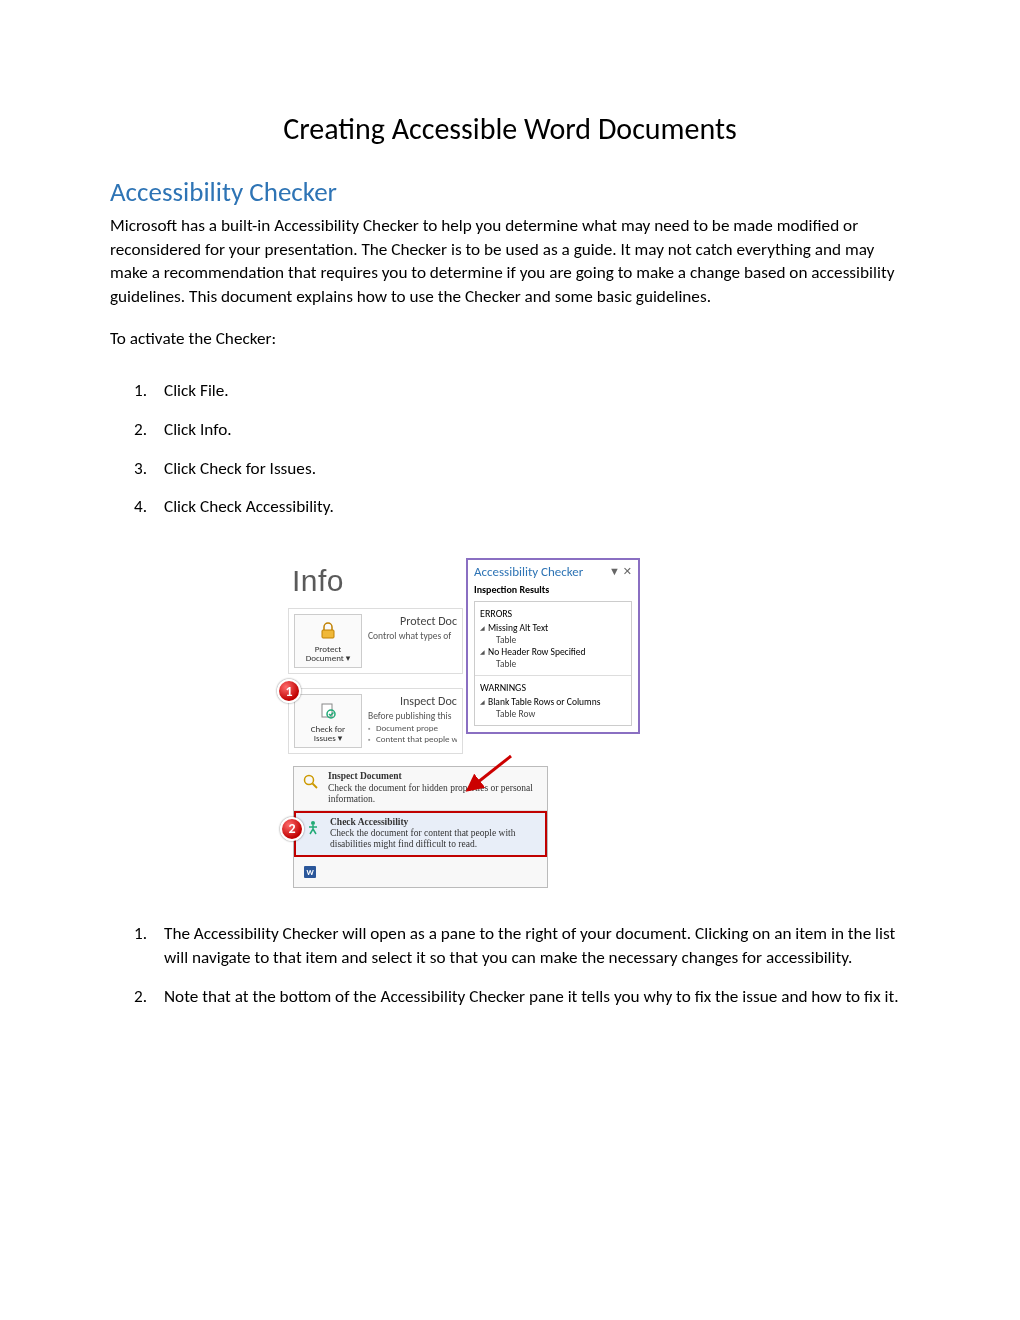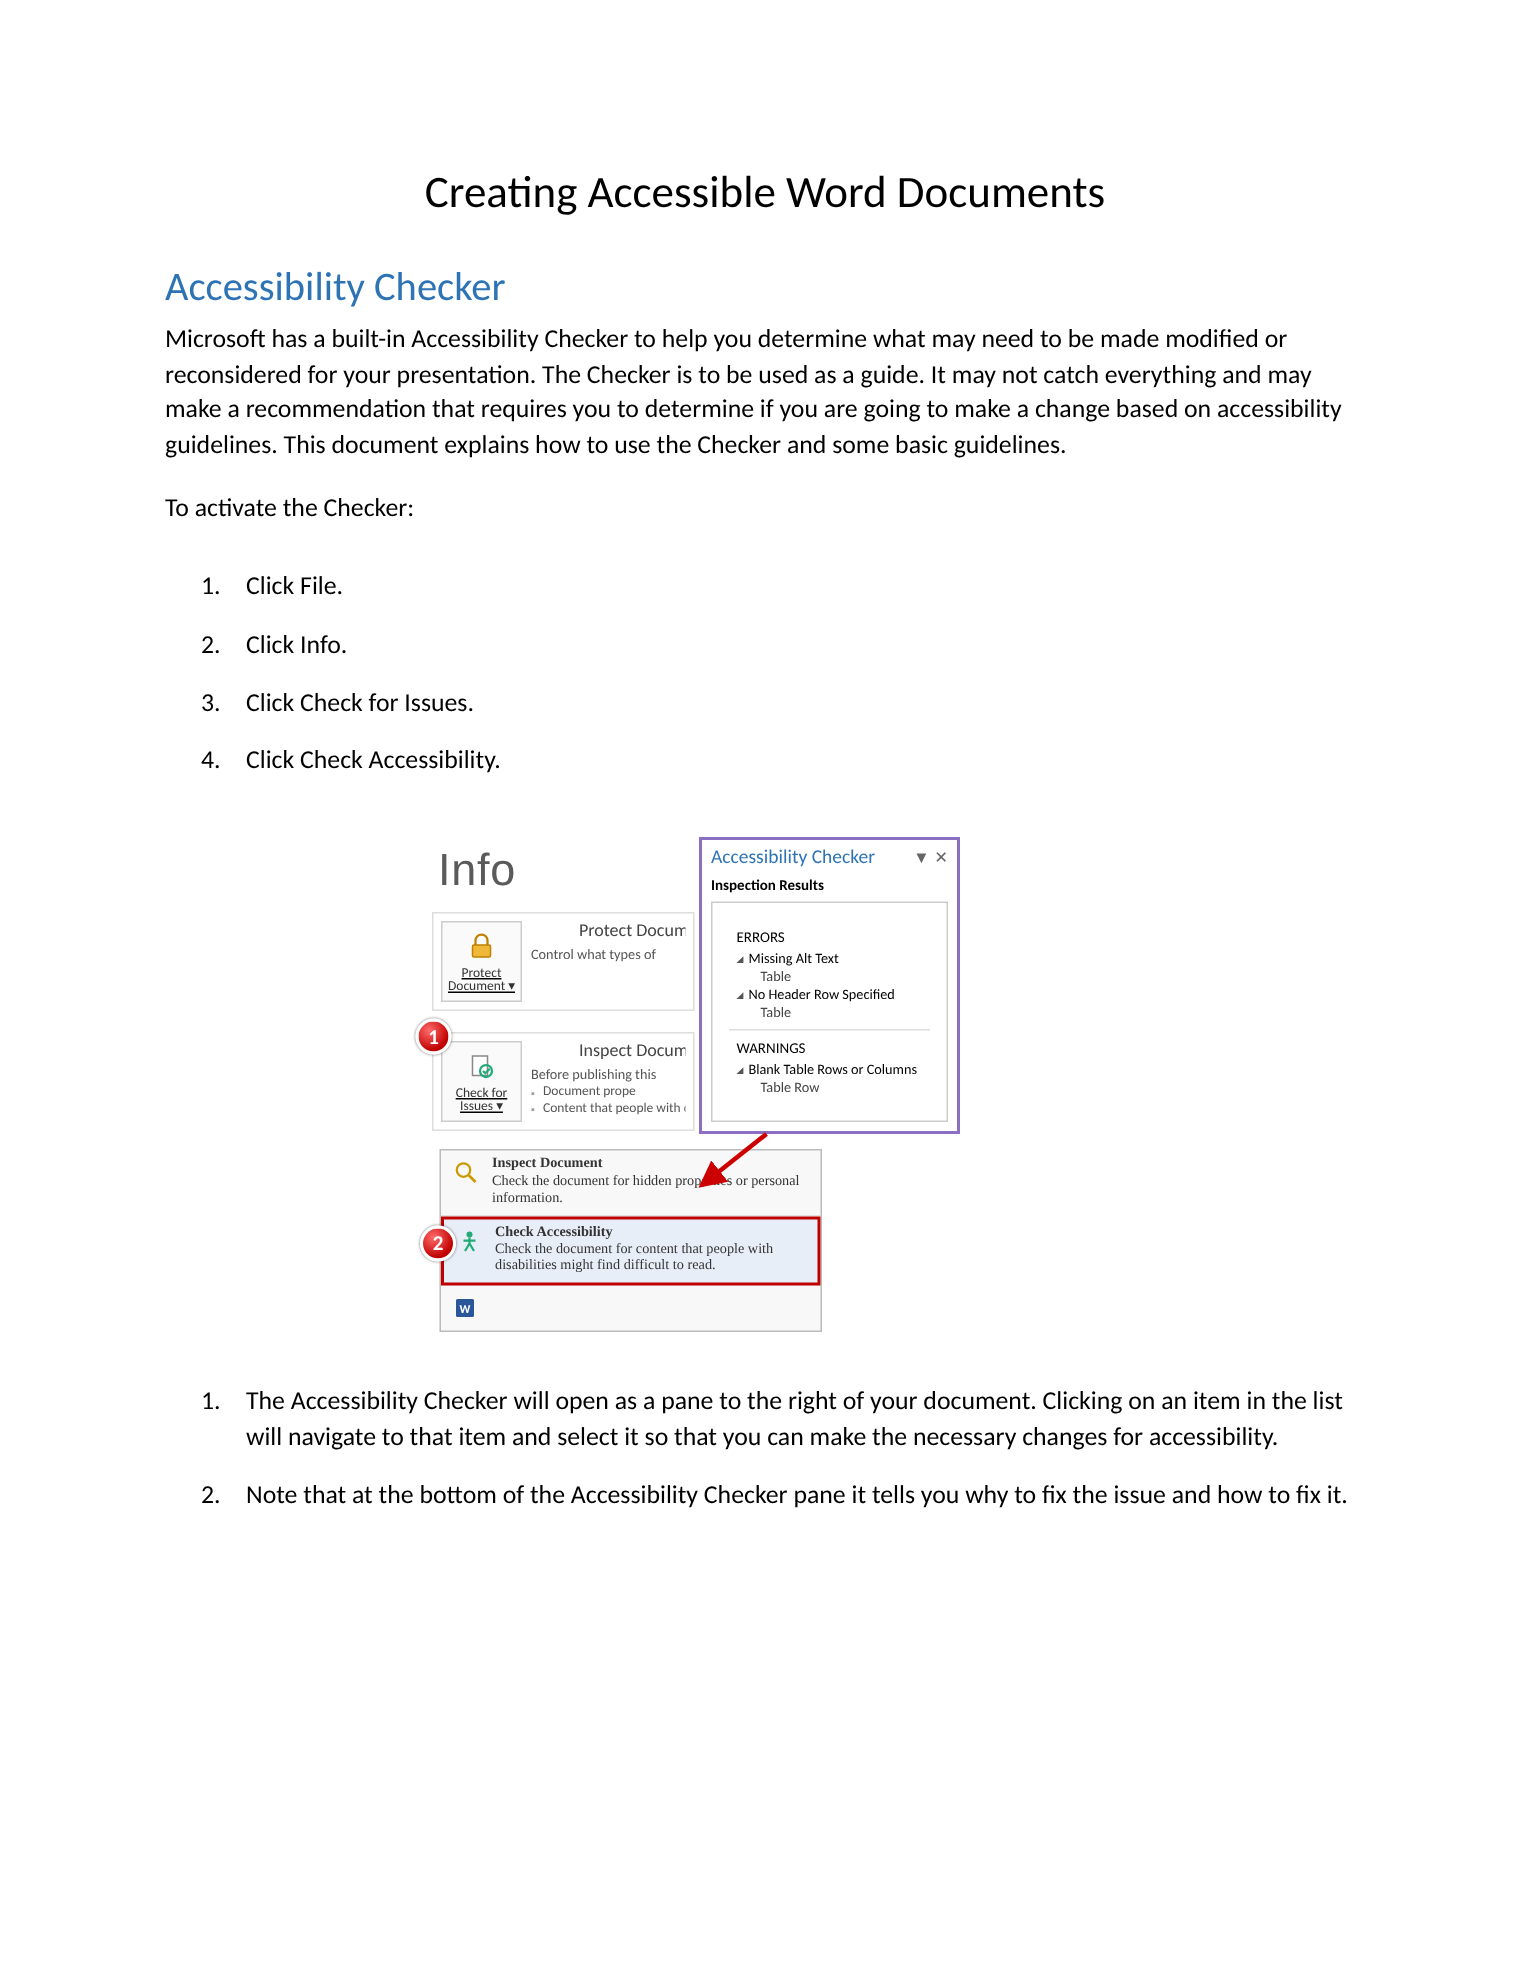--- a/index.html
+++ b/index.html
@@ -173,7 +173,7 @@
     .cp-sub { font-weight: bold; font-size: 10px; margin: 4px 0 5px 0; }
     .cp-box {
       border: 1px solid #ccc;
-      padding: 16px;
+      padding: 5px;
       font-size: 10px;
     }
     .cp-cat { font-weight: 500; font-size: 10px; margin-bottom: 2px; }

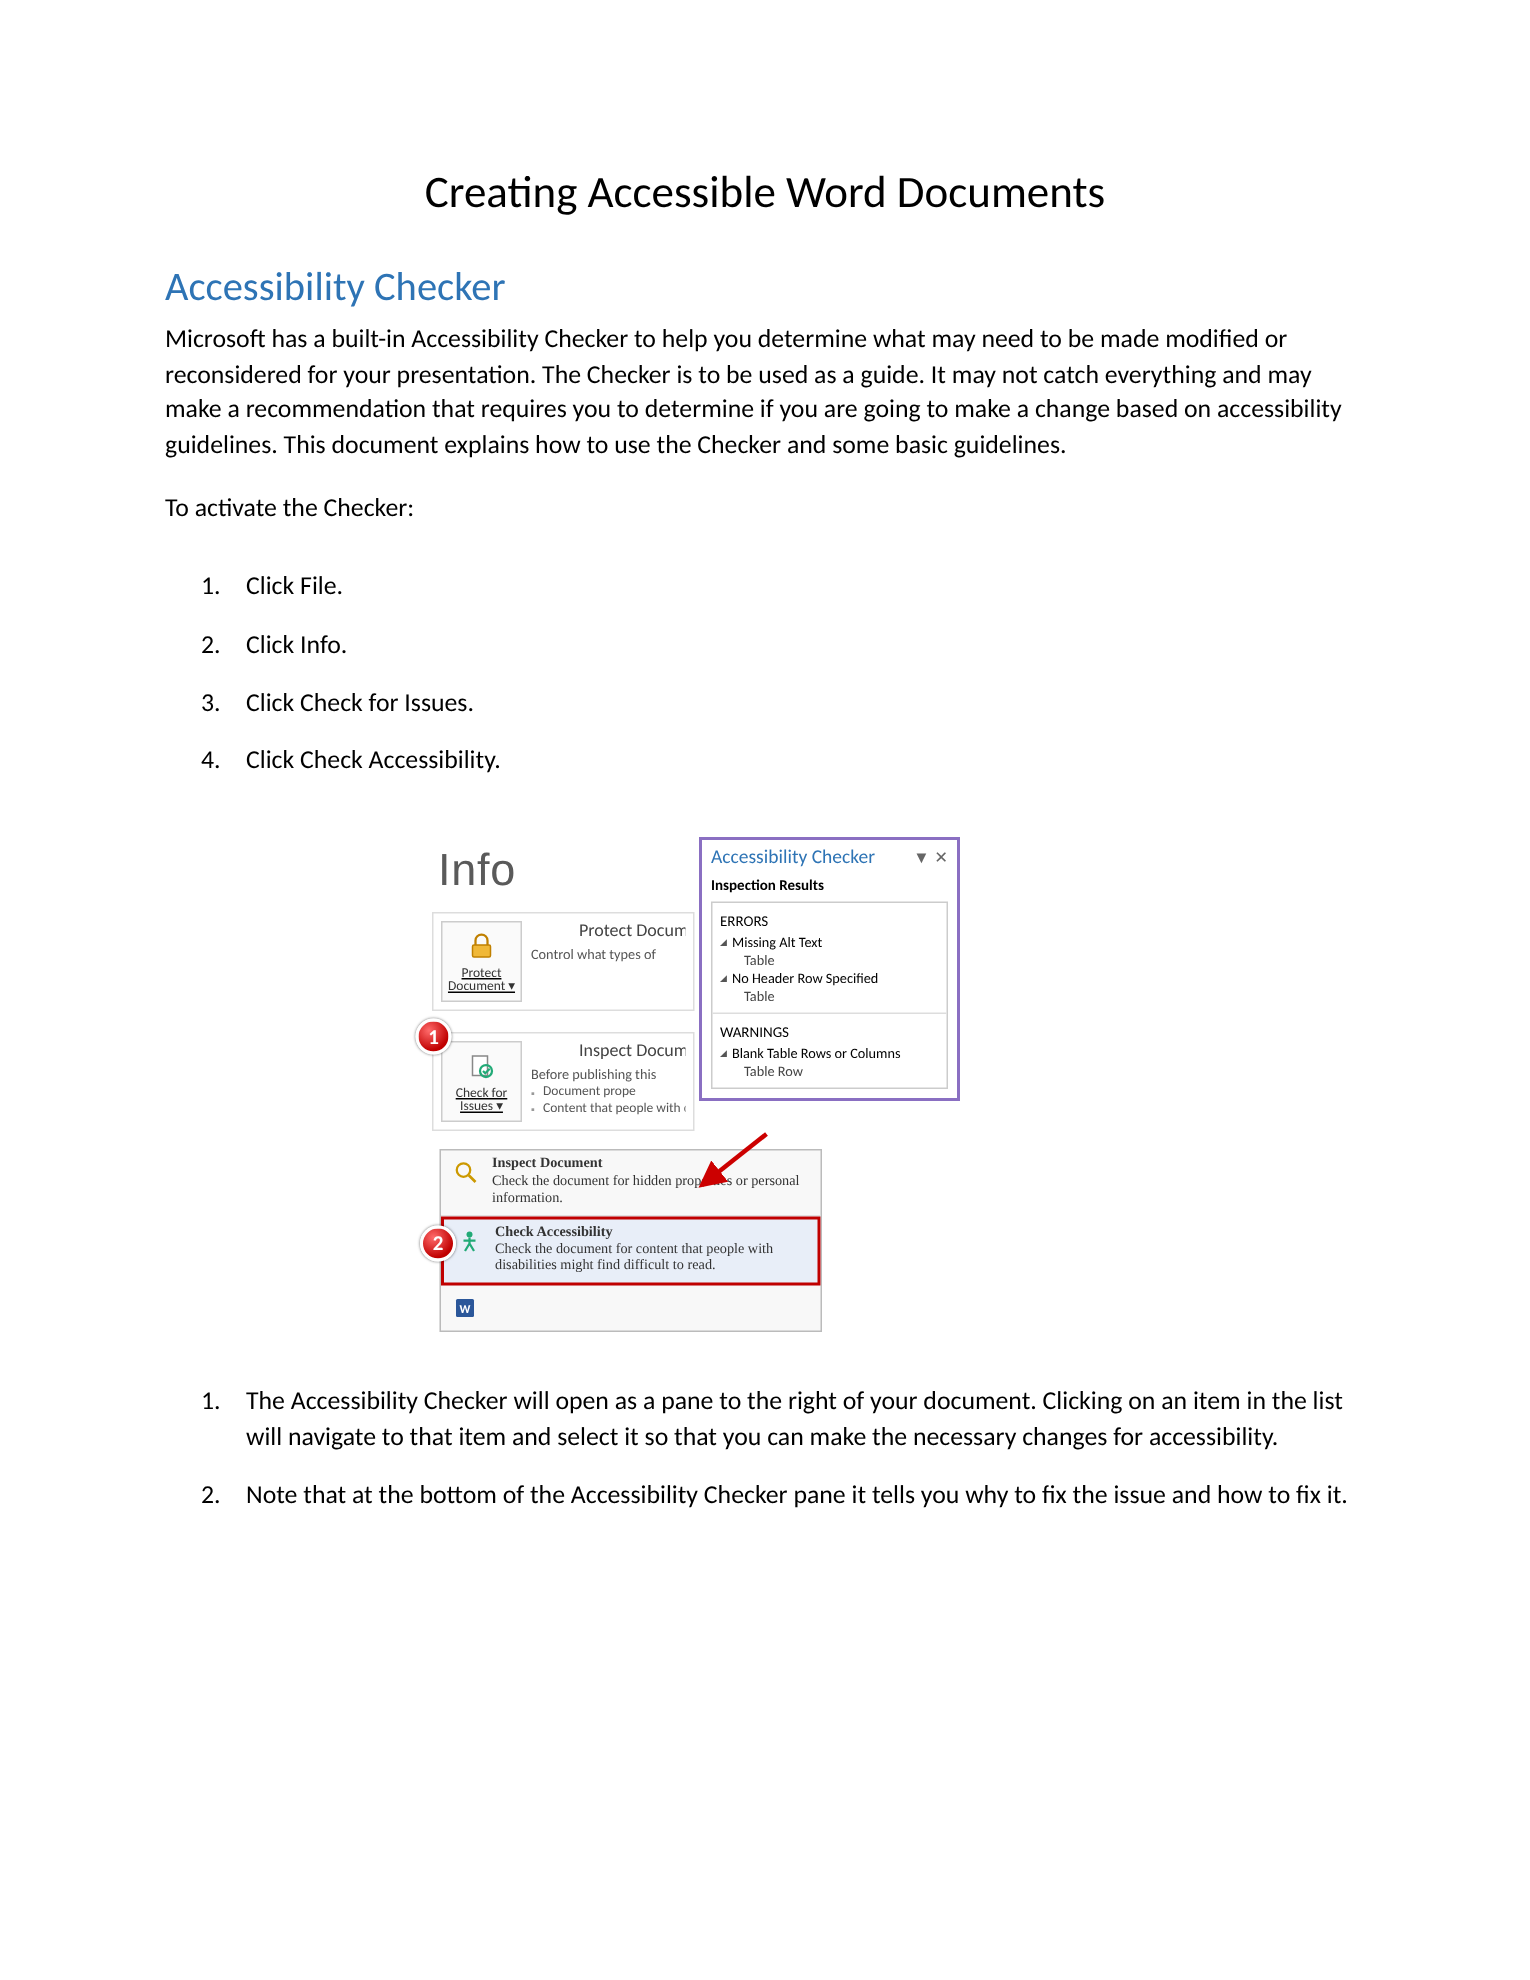--- a/index.html
+++ b/index.html
@@ -74,7 +74,7 @@
       gap: 6px;
     }
     .card-left {
-      width: 54px;
+      width: 68px;
       min-height: 54px;
       border: 1px solid #ccc;
       background: #fafafa;
@@ -85,7 +85,6 @@
       padding: 3px 2px;
       text-align: center;
       position: relative;
-      text-decoration: underline;
     }
     .card-left .ic {
       width: 22px;

